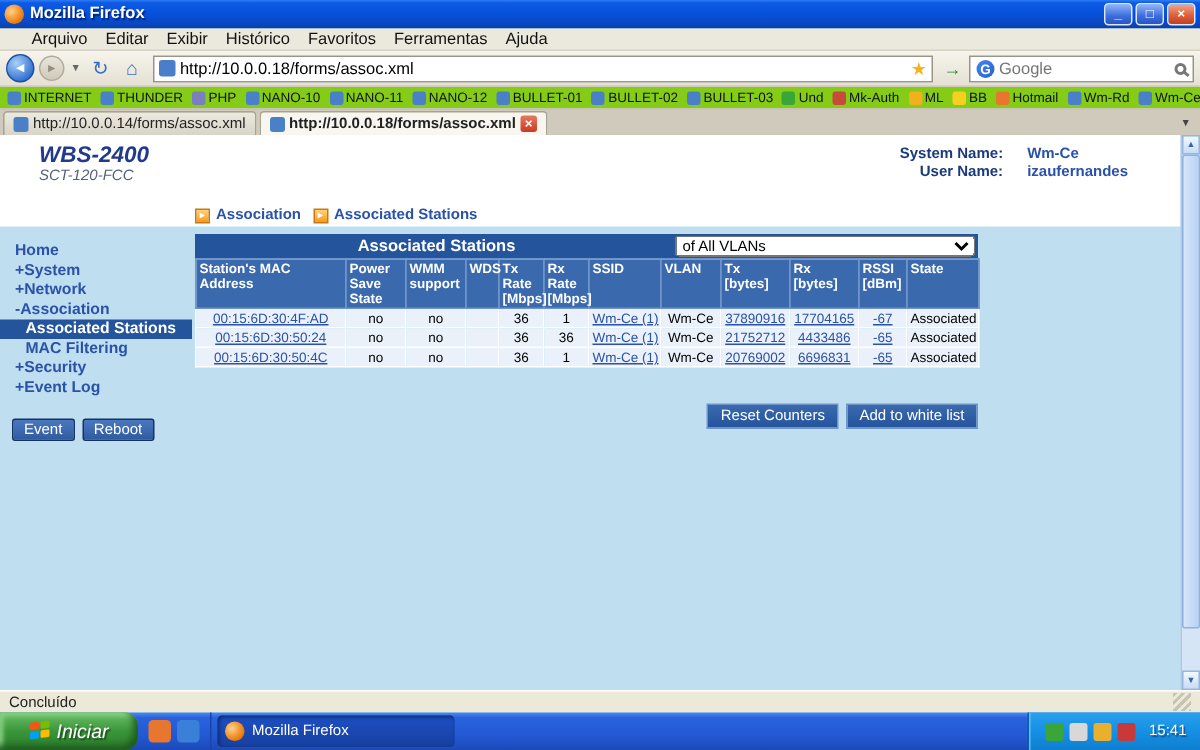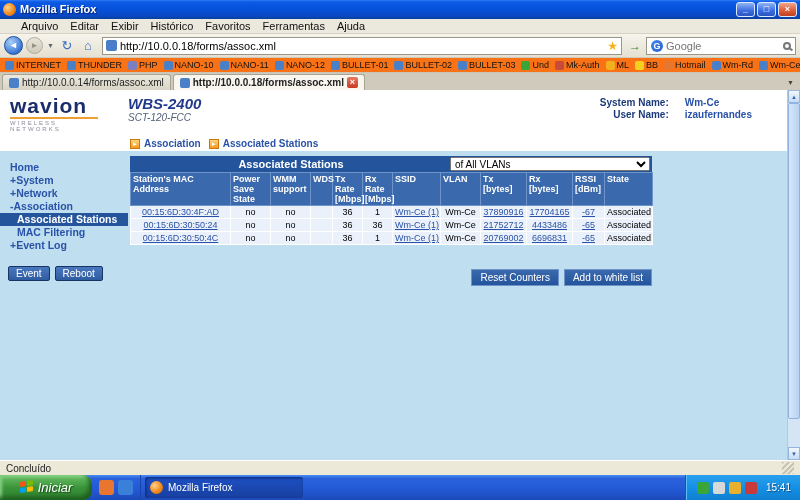--- a/index.html
+++ b/index.html
@@ -36,7 +36,7 @@
   .mag-icon::after{content:"";position:absolute;width:5px;height:2px;background:#777;right:-4px;bottom:-2px;transform:rotate(40deg)}
 
   
-  .bookmarksbar{height:15px;flex:none;background:#f97316;border-bottom:1px solid #c9c4b5;display:flex;align-items:center;padding:0 5px;gap:6px;font-size:9px;color:#111;white-space:nowrap;overflow:hidden}
+  .bookmarksbar{height:15px;flex:none;background:#84cc16;border-bottom:1px solid #c9c4b5;display:flex;align-items:center;padding:0 5px;gap:6px;font-size:9px;color:#111;white-space:nowrap;overflow:hidden}
   .bm{display:inline-flex;align-items:center;gap:2px;cursor:pointer}
   .bm-icon{width:9px;height:9px;border-radius:2px;display:inline-block;flex:none}
 

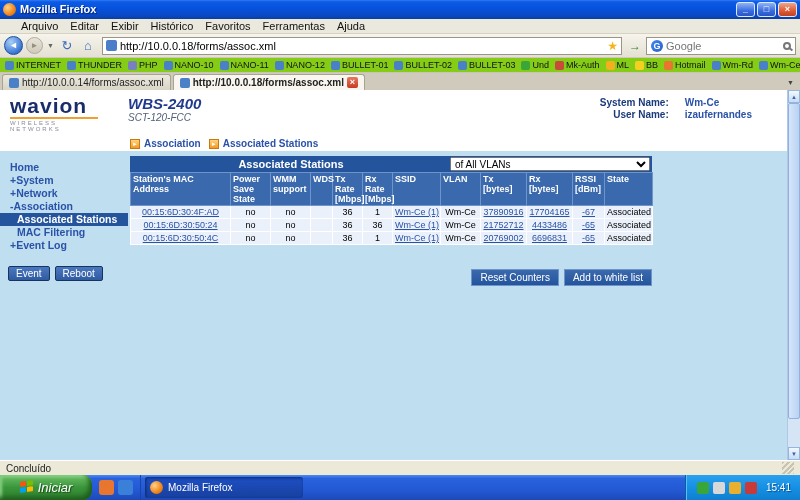--- a/index.html
+++ b/index.html
@@ -238,10 +238,6 @@
   <div class="content">
 
     <div class="page-header">
-      <div class="logo">
-        <div class="logo-text">wavion</div>
-        <div class="logo-tagline">WIRELESS NETWORKS</div>
-      </div>
       <div class="model-block">
         <div class="model">WBS-2400</div>
         <div class="variant">SCT-120-FCC</div>

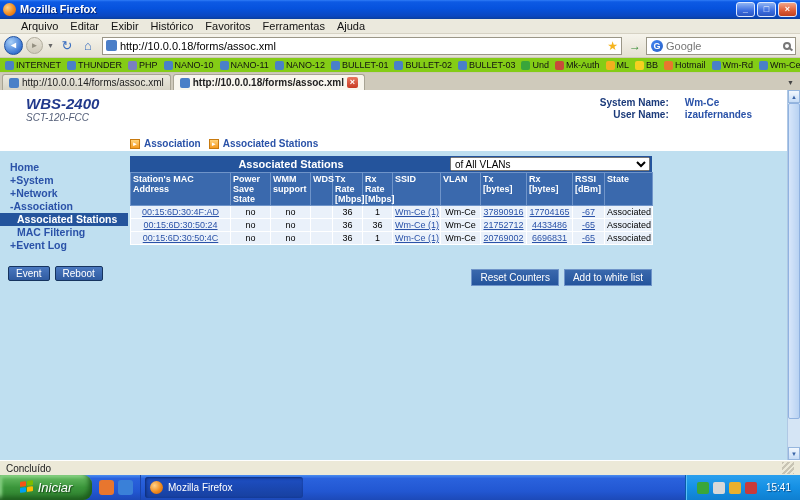--- a/index.html
+++ b/index.html
@@ -266,6 +266,7 @@
             <div class="side-item">-Association</div>
             <div class="side-item selected child">Associated Stations</div>
             <div class="side-item child">MAC Filtering</div>
+            <div class="side-item">+Security</div>
             <div class="side-item">+Event Log</div>
           </div>
         <div class="side-buttons">

